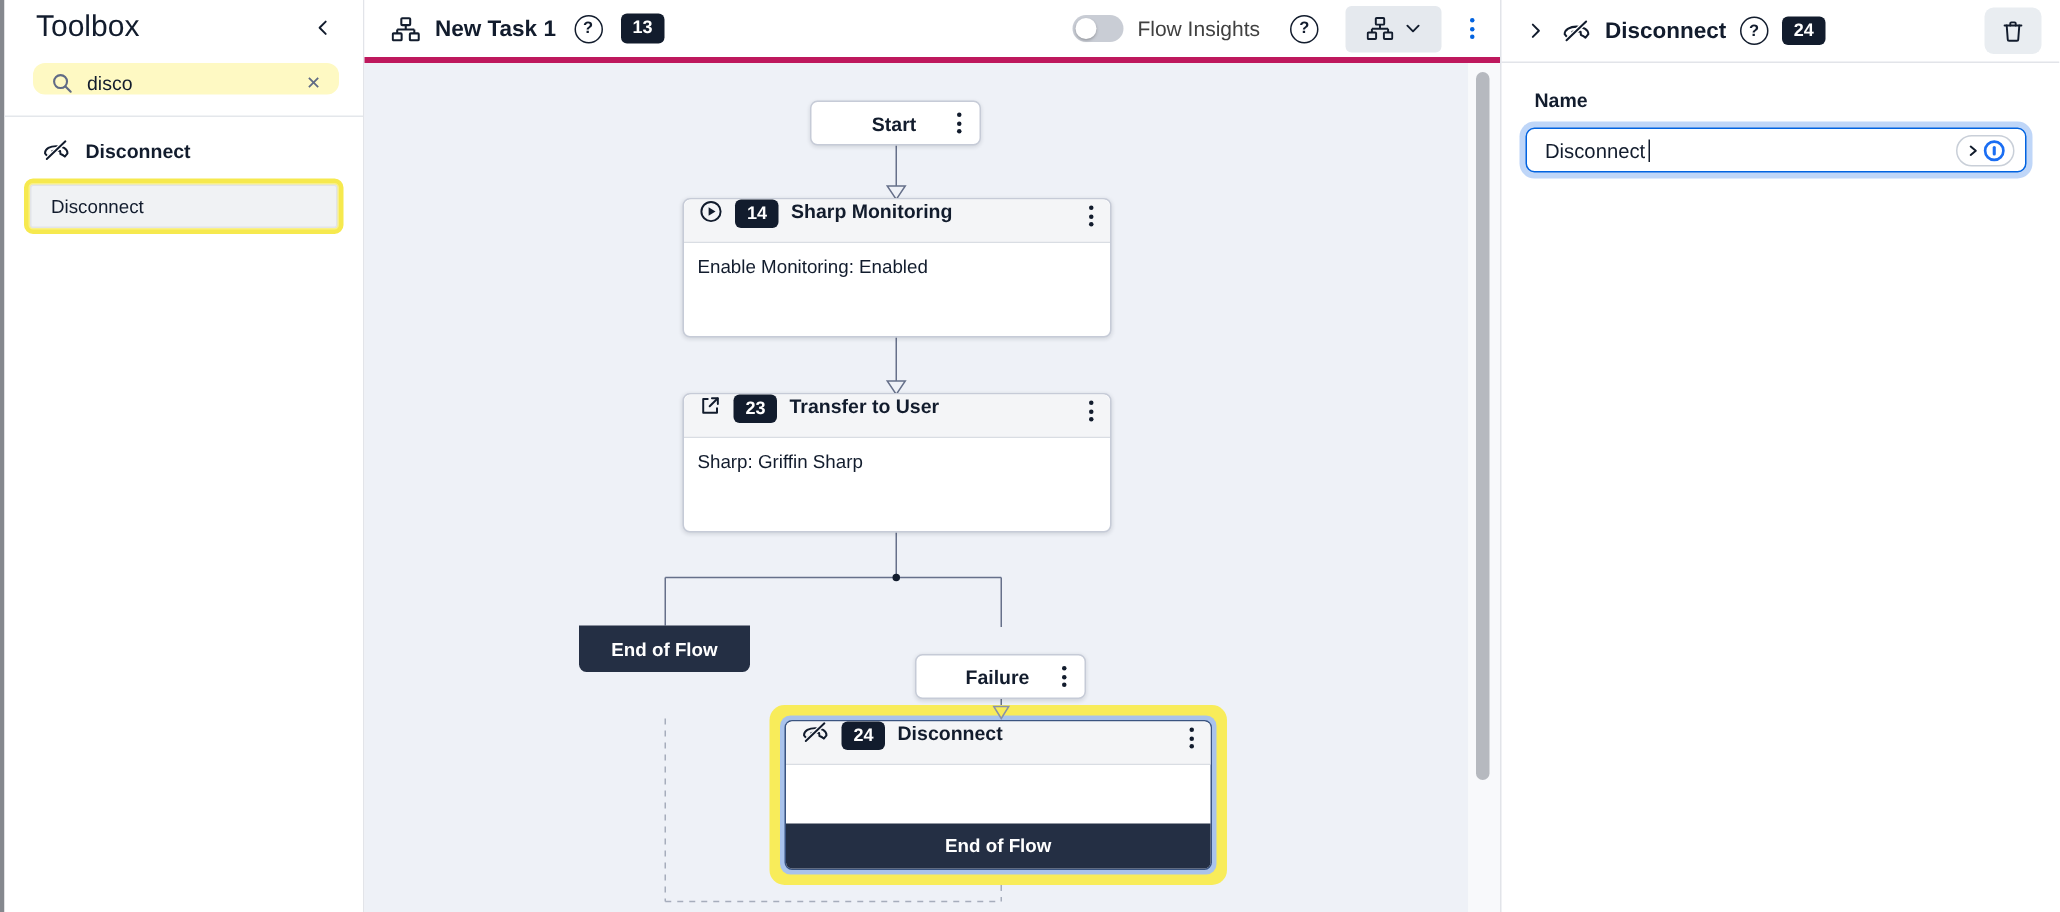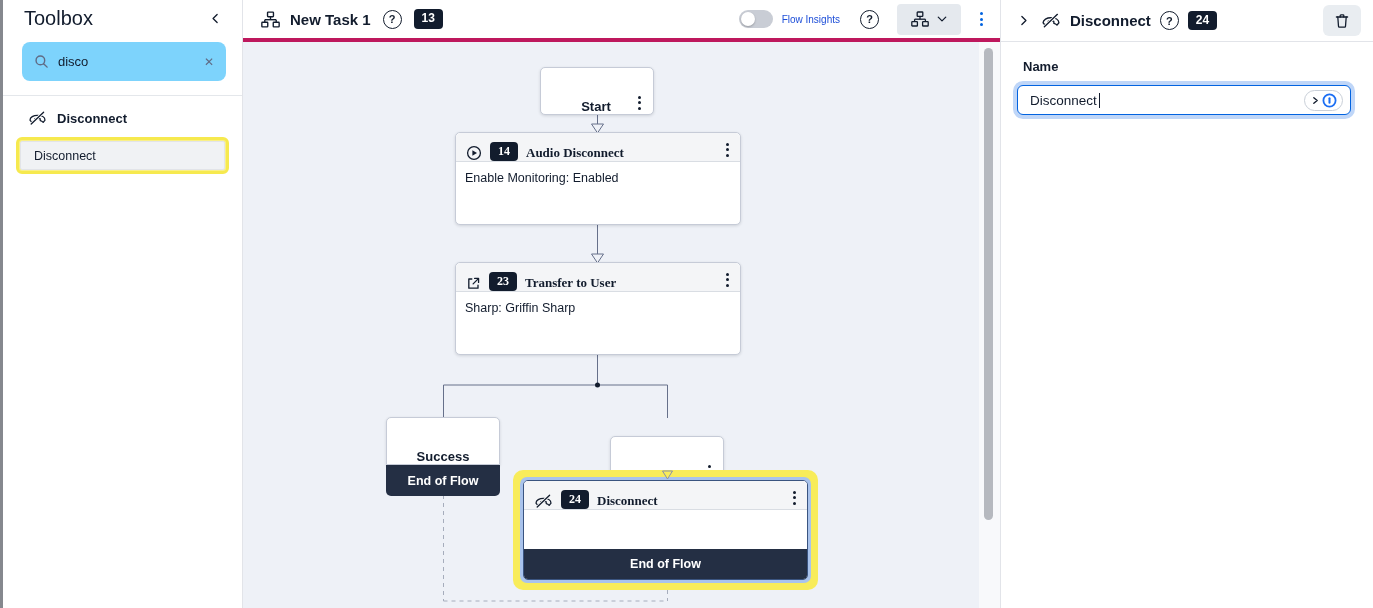--- a/index.html
+++ b/index.html
@@ -46,7 +46,7 @@
             cursor:pointer; flex:none; }
   .toggle .knob { position:absolute; left:2px; top:2px; width:14px; height:14px; background:#fff;
                   border-radius:50%; box-shadow:0 1px 2px rgba(0,0,0,.25); }
-  .insights-label { color:#1d4ed8; font-size:10px; margin:0 20px 0 9px; }
+  .insights-label { color:#404040; font-size:14px; margin:0 20px 0 9px; }
   .layout-btn { margin-left:18px; width:64px; height:31px; background:#E5E9EE; border:none;
                 border-radius:4px; display:flex; align-items:center; justify-content:center;
                 gap:7px; cursor:pointer; }

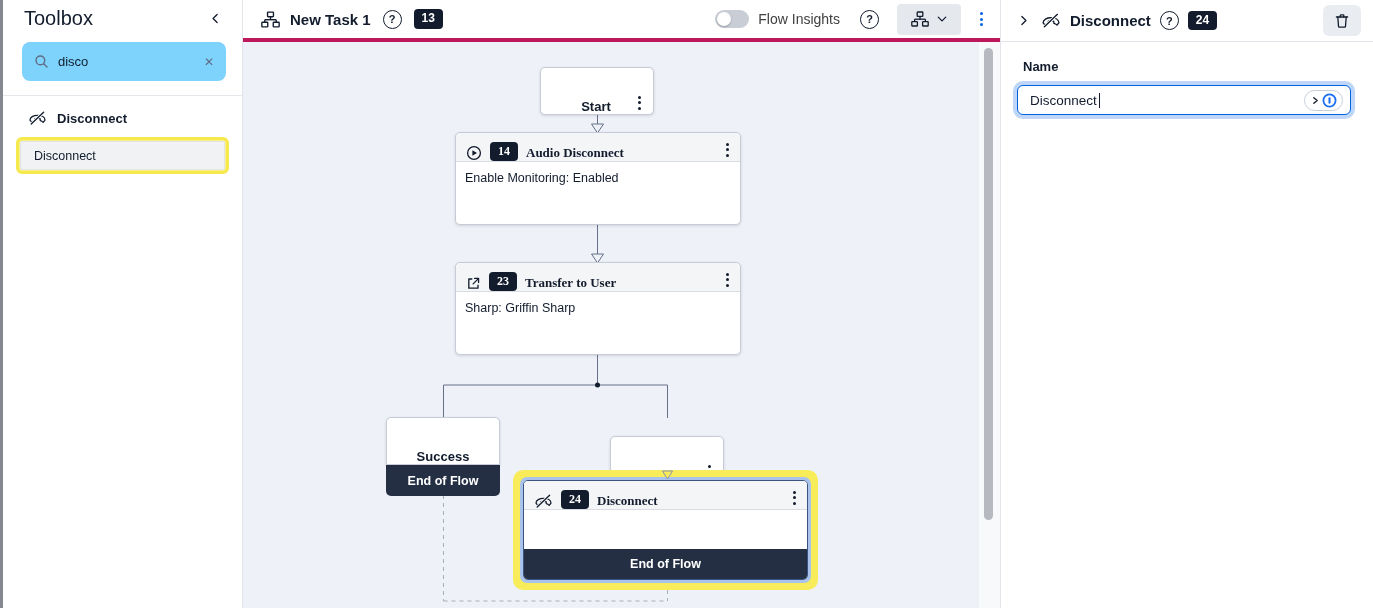--- a/index.html
+++ b/index.html
@@ -18,8 +18,8 @@
                     padding:0 18px 0 21px; }
   .sidebar-title { font-size:20px; color:#121C2D; }
   .icon-btn { background:none; border:none; cursor:pointer; display:flex; align-items:center; justify-content:center; padding:2px; }
-  .search-box { margin:6px 16px 14px 19px; height:39px; background:#7dd3fc; border-radius:8px;
-                display:flex; align-items:center; padding:0 10px 0 12px; gap:9px; }
+  .search-box { margin:6px 16px 14px 19px; height:21px; background:#fef9c3; border-radius:8px;
+                display:flex; align-items:flex-end; padding:0 10px 0 12px; gap:9px; }
   .search-box input { flex:1; border:none; outline:none; background:transparent; font-size:13px;
                       color:#121C2D; font-family:inherit; min-width:0; }
   .clear-btn { background:none; border:none; cursor:pointer; color:#606B85; font-size:12px; line-height:1; padding:2px; }

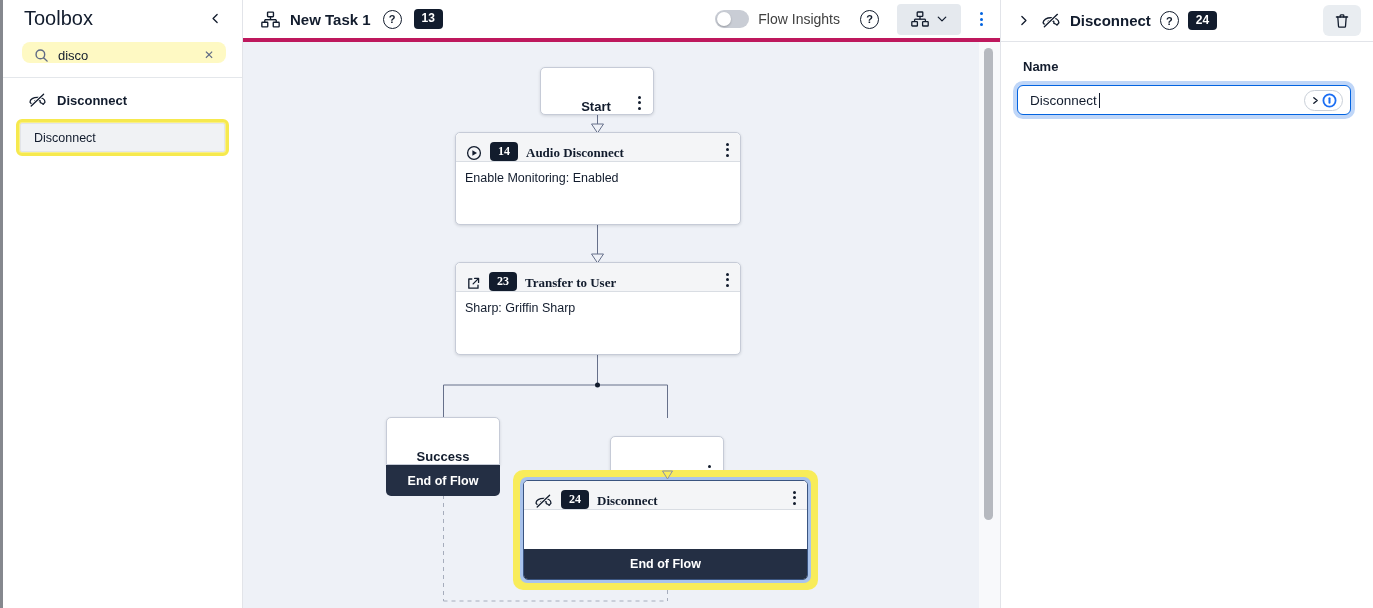--- a/index.html
+++ b/index.html
@@ -65,7 +65,7 @@
                  border-radius:5px 5px 0 0; display:flex; align-items:flex-end; gap:8px; padding:0 6px 0 10px;font-family:Liberation Serif, serif; }
   .node-title { font-weight:bold; font-size:13px; color:#121C2D; flex:1; }
   .node-body { font-size:12.5px; color:#121C2D; padding:8px 9px; line-height:1.3; }
-  .mini-node { display:flex; align-items:flex-end; height:48px; }
+  .mini-node { display:flex; align-items:center; height:30px; }
   .mini-label { flex:1; text-align:center; font-weight:bold; font-size:13px; }
   .eof { background:#242F44; color:#fff; font-weight:bold; font-size:12.5px; height:31px;
          display:flex; align-items:center; justify-content:center; border-radius:0 0 5px 5px; }

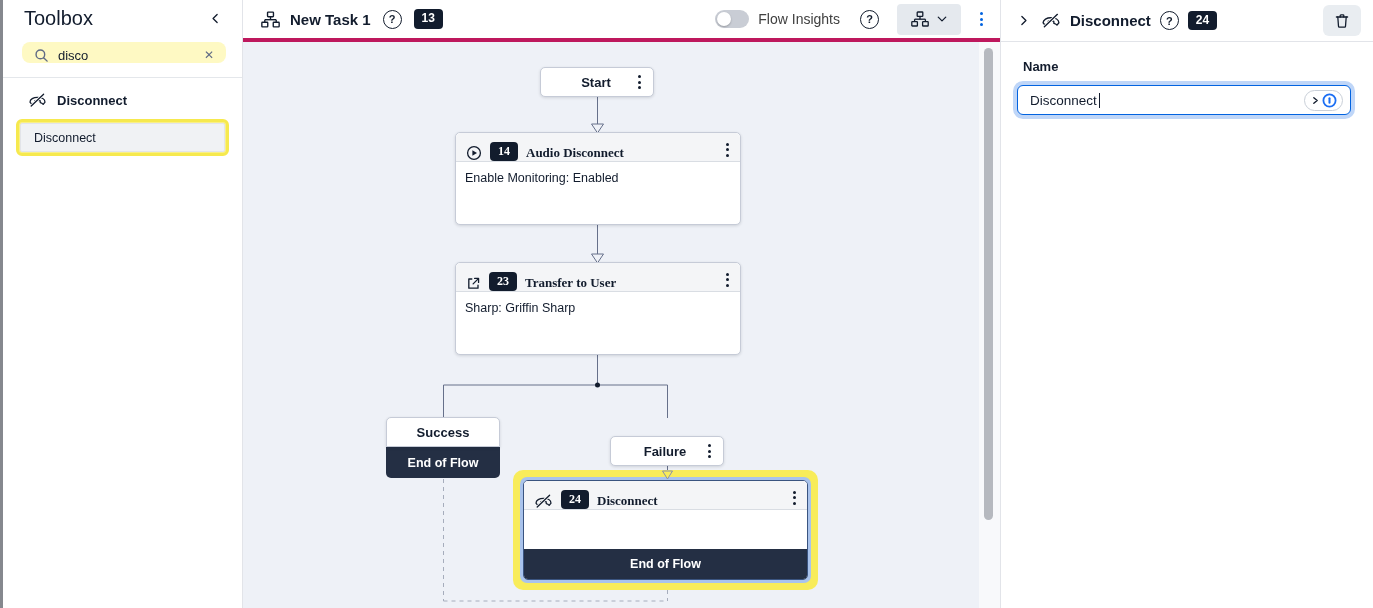--- a/index.html
+++ b/index.html
@@ -62,7 +62,7 @@
   .node, .mini-node { position:absolute; background:#fff; border:1px solid #C6CBD7; border-radius:5px;
           box-shadow:0 1px 3px rgba(18,28,45,.14); cursor:pointer; z-index:2; }
   .node-header { height:29px; background:#F4F5F7; border-bottom:1px solid #D9DDE3;
-                 border-radius:5px 5px 0 0; display:flex; align-items:flex-end; gap:8px; padding:0 6px 0 10px;font-family:Liberation Serif, serif; }
+                 border-radius:5px 5px 0 0; display:flex; align-items:flex-start; gap:8px; padding:0 6px 0 10px; }
   .node-title { font-weight:bold; font-size:13px; color:#121C2D; flex:1; }
   .node-body { font-size:12.5px; color:#121C2D; padding:8px 9px; line-height:1.3; }
   .mini-node { display:flex; align-items:center; height:30px; }

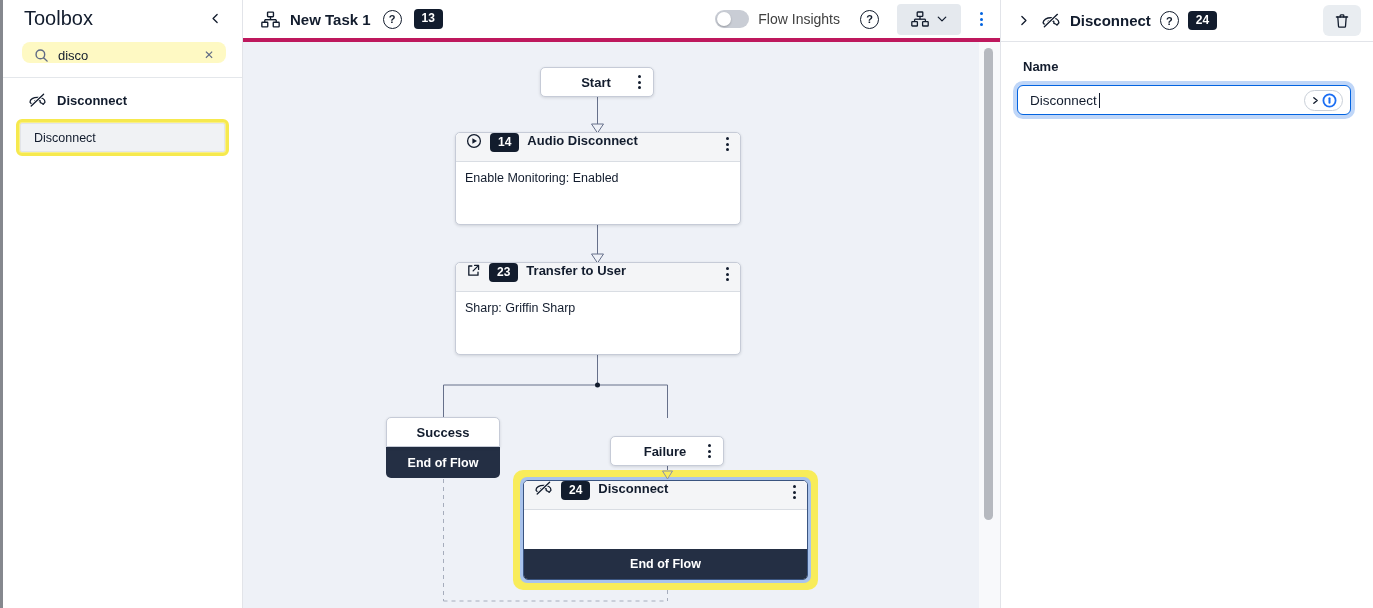--- a/index.html
+++ b/index.html
@@ -235,7 +235,7 @@
             </svg>
         </span>
         <span class="badge">14</span>
-        <span class="node-title">Audio Disconnect</span>
+        <span class="node-title">Sharp Monitoring</span>
         <button class="kebab dark">
             <i></i>
             <i></i>

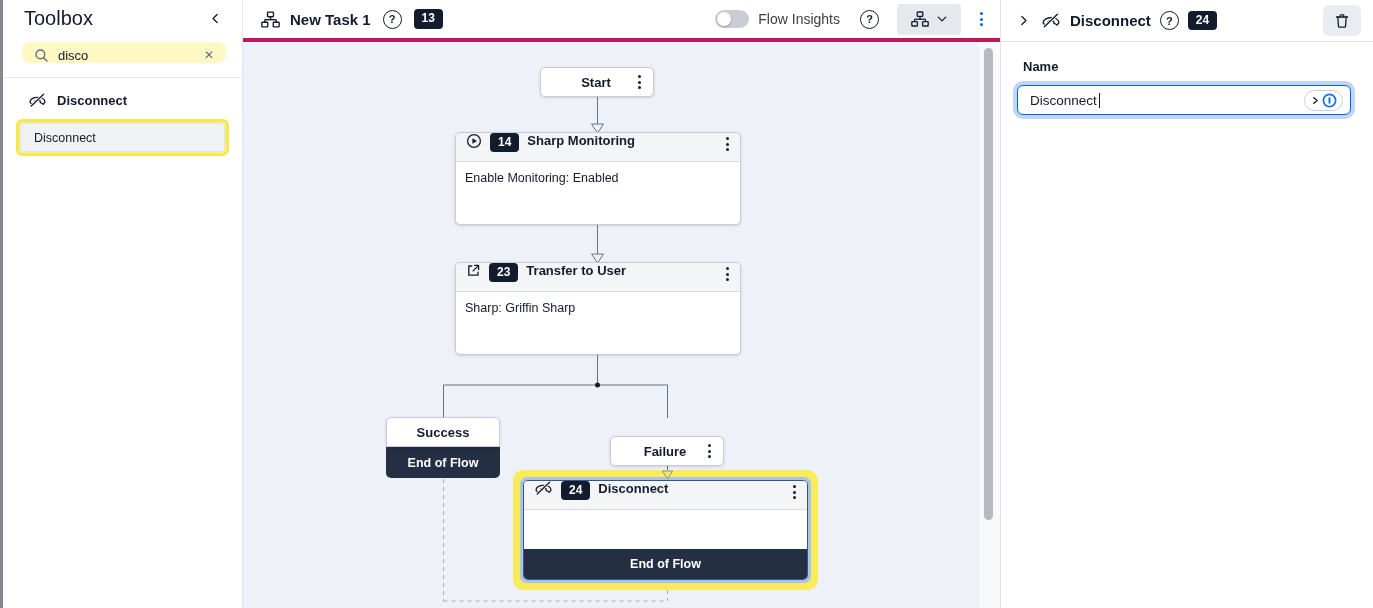--- a/index.html
+++ b/index.html
@@ -268,9 +268,6 @@
     </div>
 
     <div style="position:absolute; left:143px; top:375px; width:114px; z-index:2;">
-      <div class="mini-node" style="position:relative; left:0; top:0; width:114px; border-radius:5px 5px 0 0;">
-        <span class="mini-label">Success</span>
-      </div>
       <div class="eof">End of Flow</div>
     </div>
 

